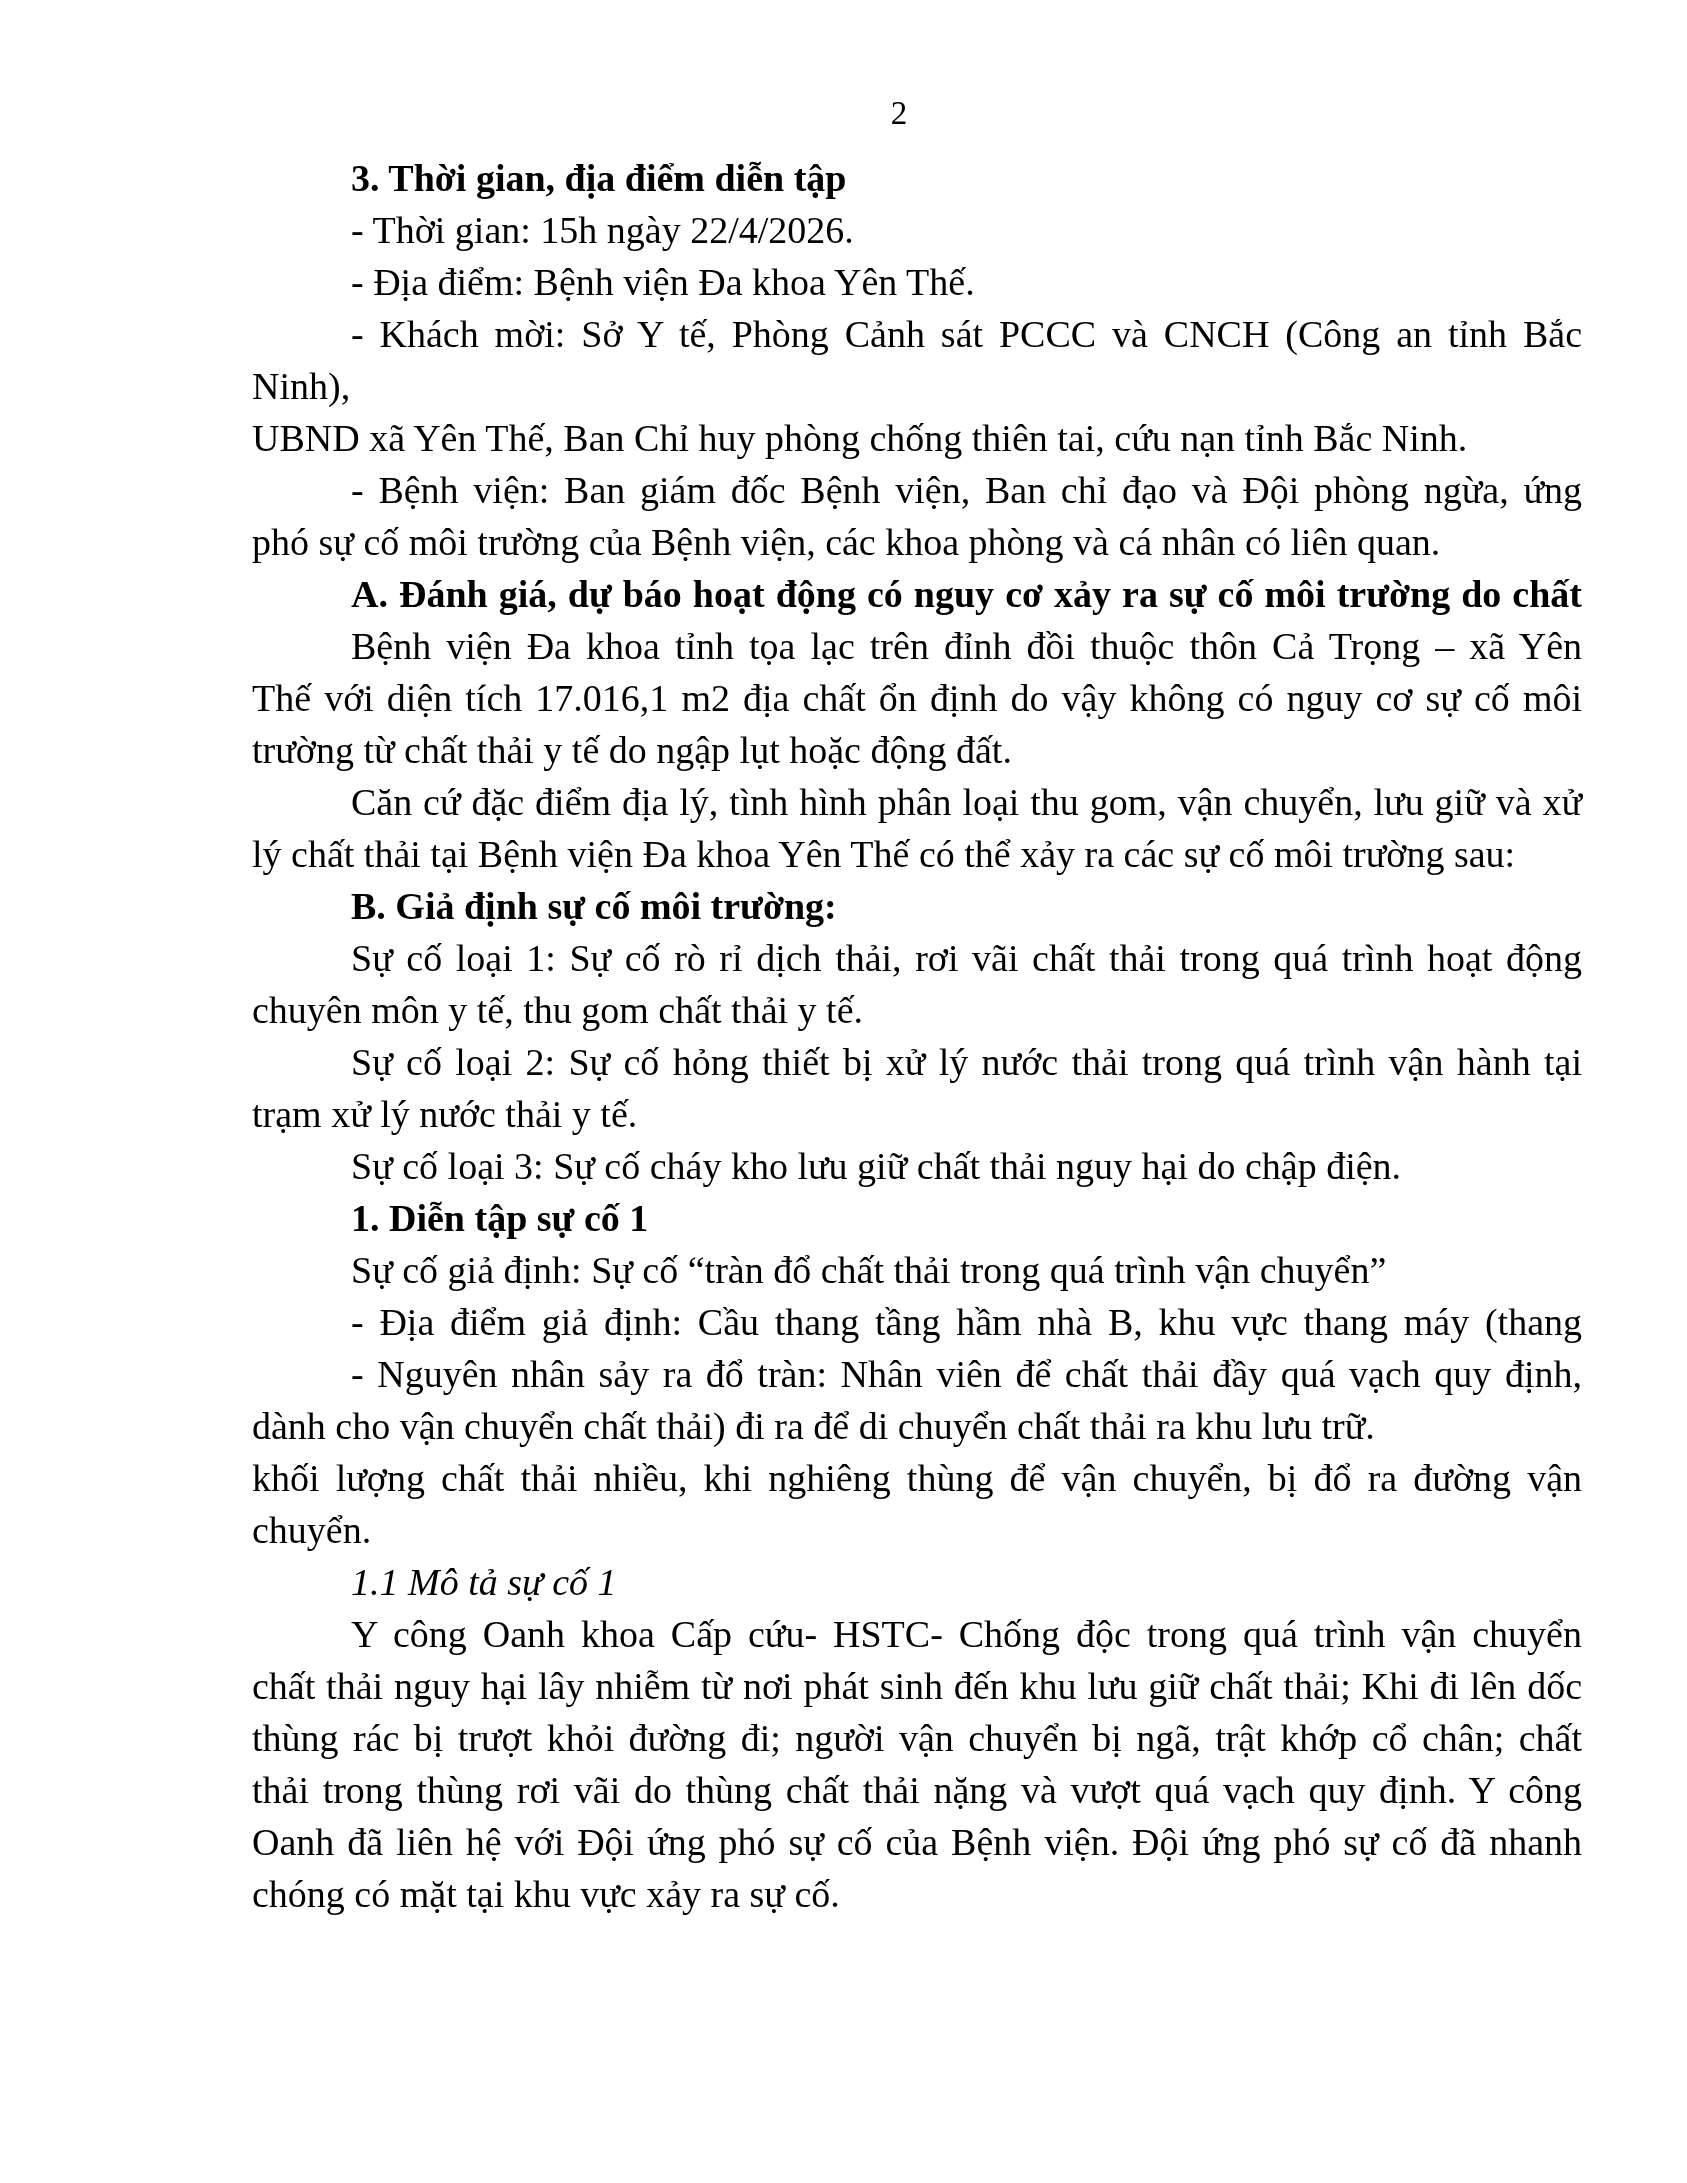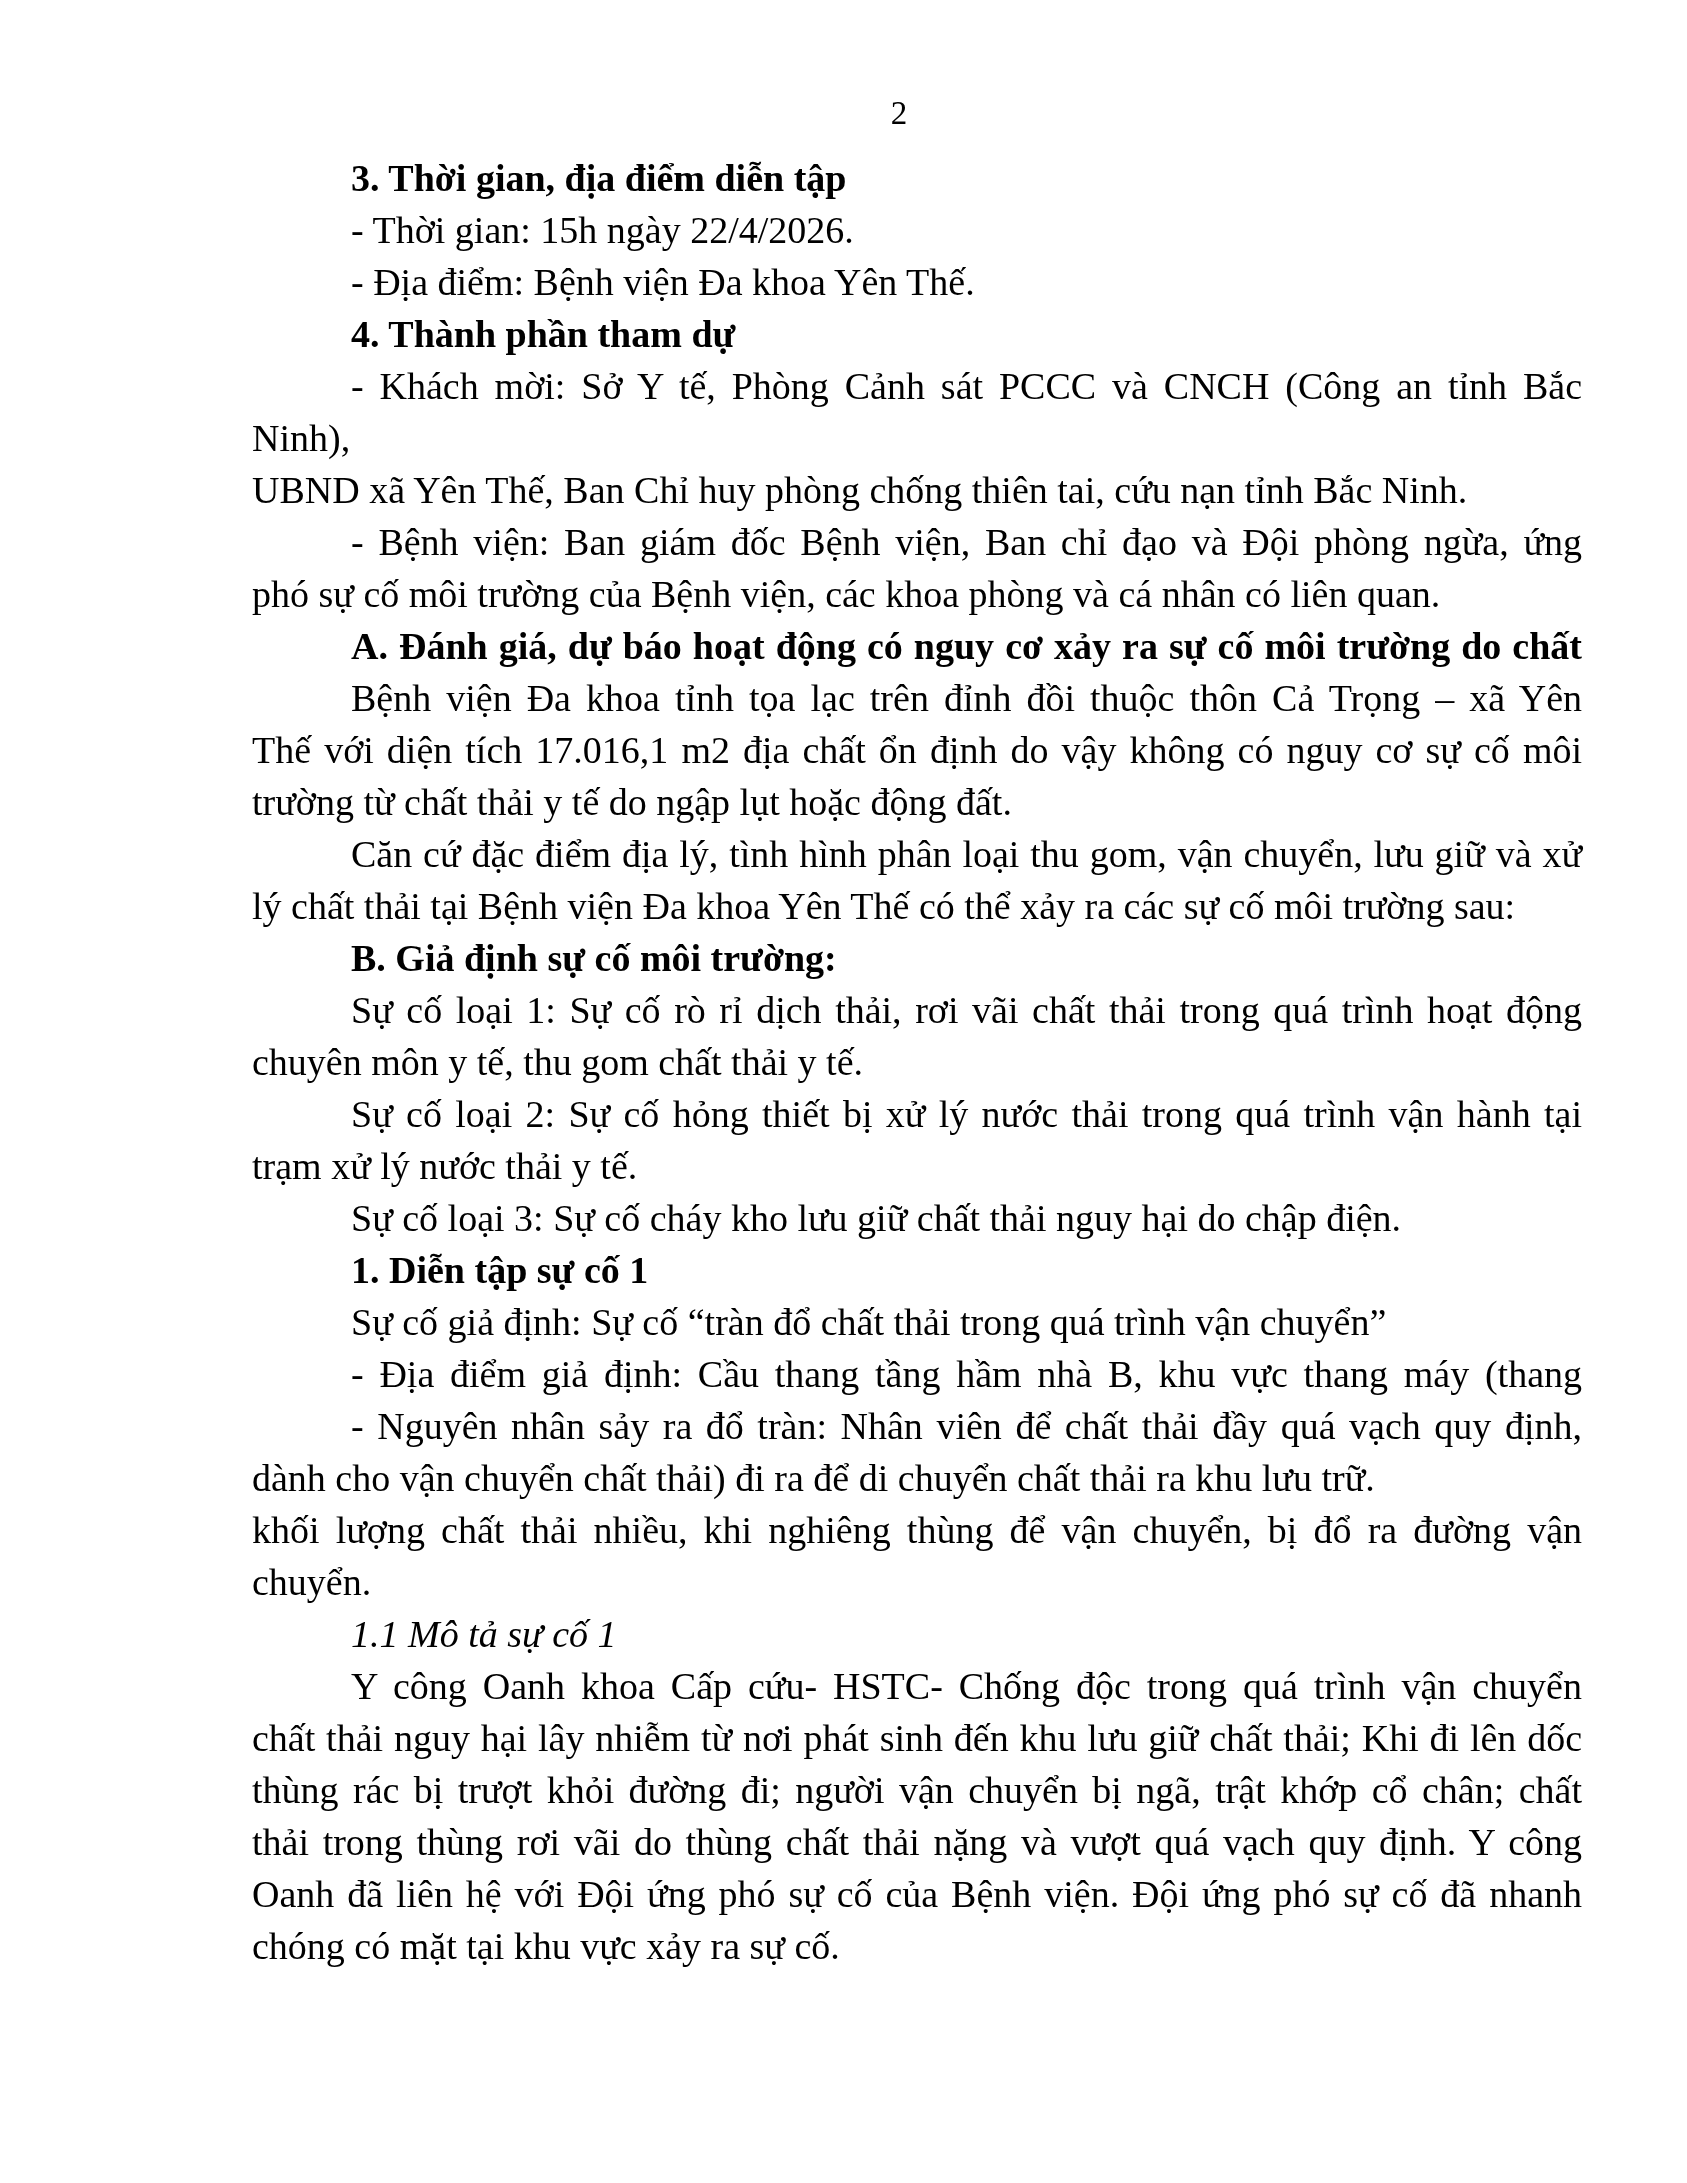--- a/index.html
+++ b/index.html
@@ -56,7 +56,6 @@
       <div class="line indent-first bold">3. Thời gian, địa điểm diễn tập</div>
       <div class="line indent-first">- Thời gian: 15h ngày 22/4/2026.</div>
       <div class="line indent-first">- Địa điểm: Bệnh viện Đa khoa Yên Thế.</div>
-      <div class="line indent-first bold">4. Thành phần tham dự</div>
       <div class="line fill indent-first">- Khách mời: Sở Y tế, Phòng Cảnh sát PCCC và CNCH (Công an tỉnh Bắc Ninh),</div>
       <div class="line">UBND xã Yên Thế, Ban Chỉ huy phòng chống thiên tai, cứu nạn tỉnh Bắc Ninh.</div>
       <div class="line fill indent-first">- Bệnh viện: Ban giám đốc Bệnh viện, Ban chỉ đạo và Đội phòng ngừa, ứng</div>

